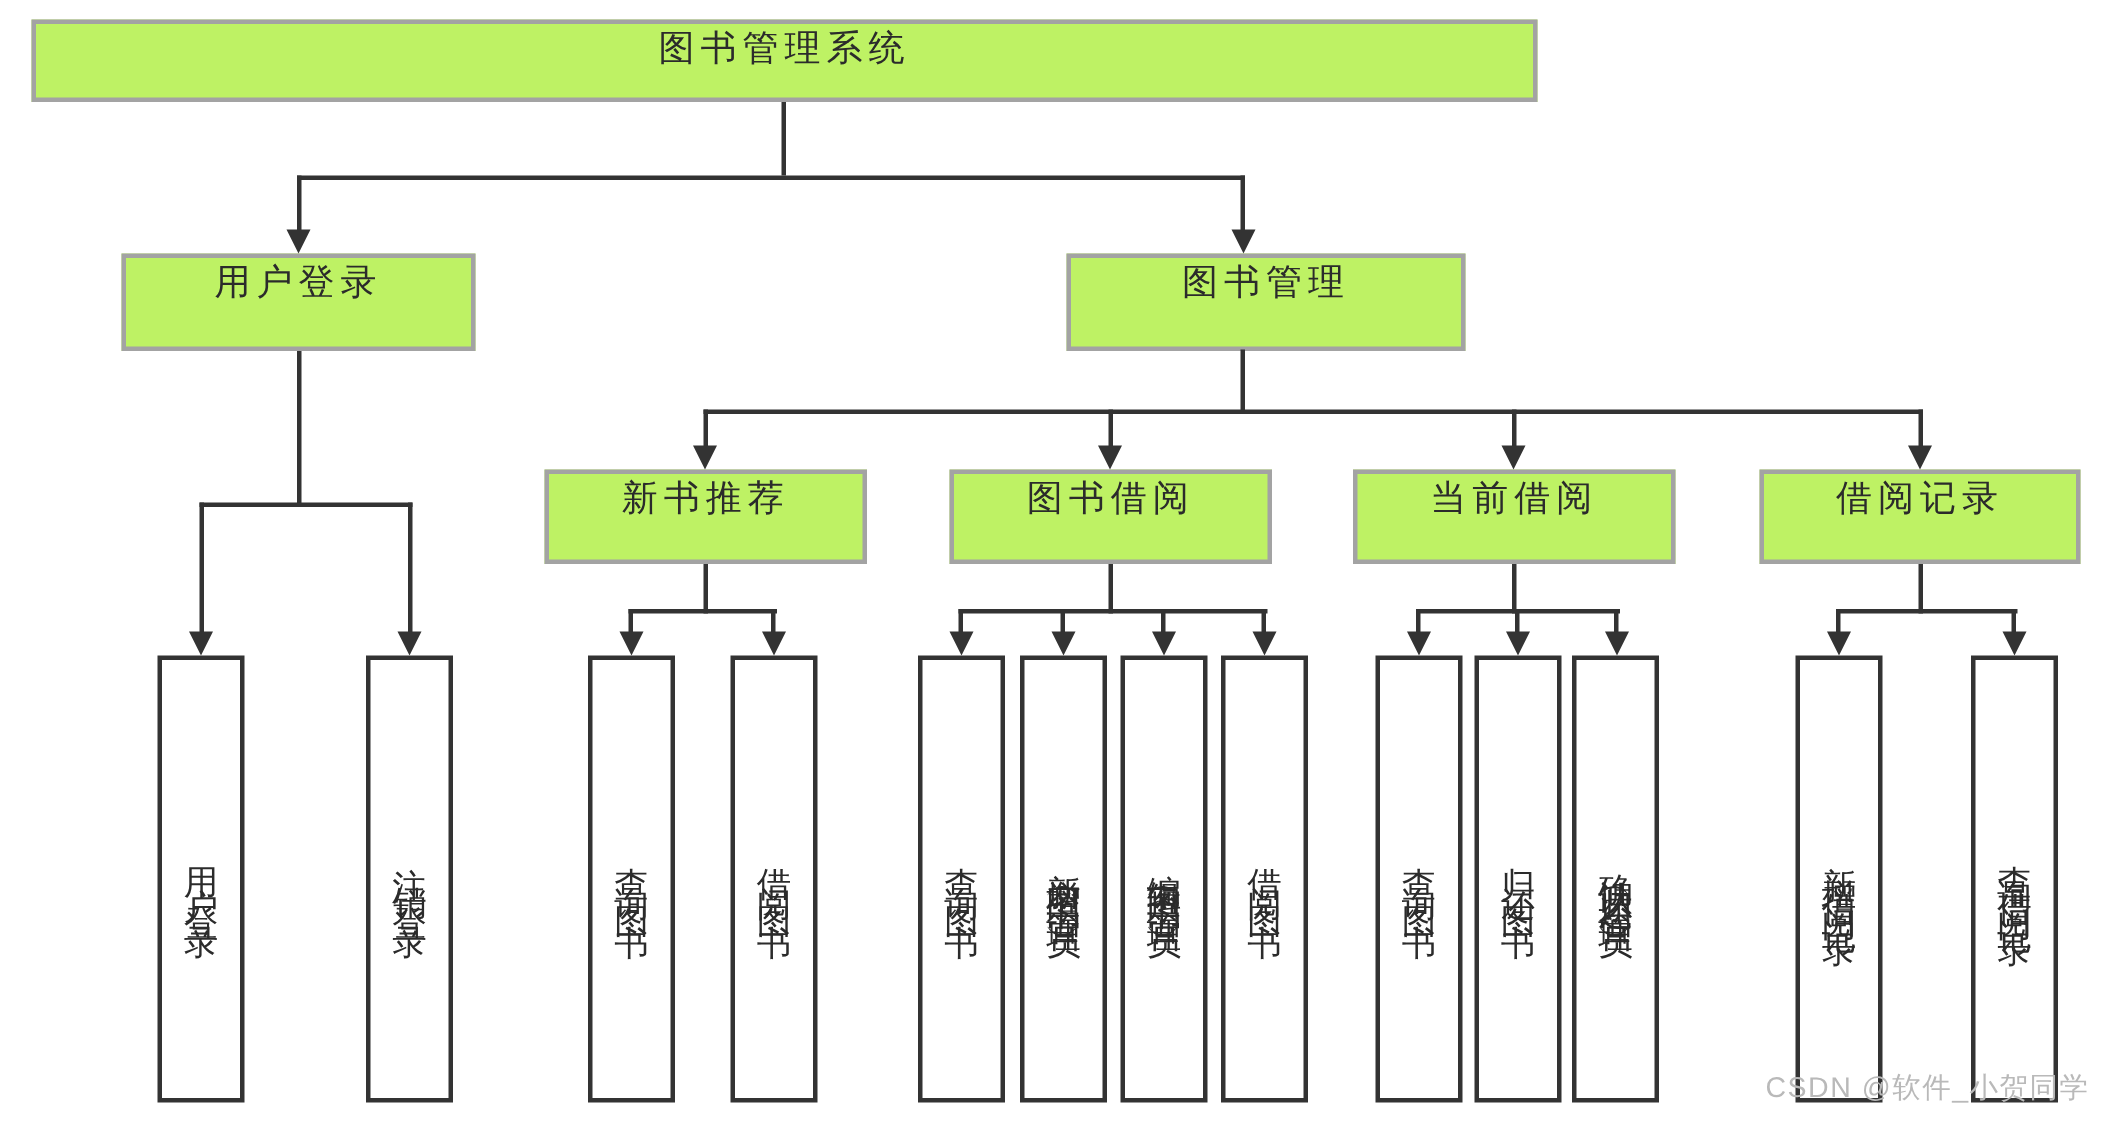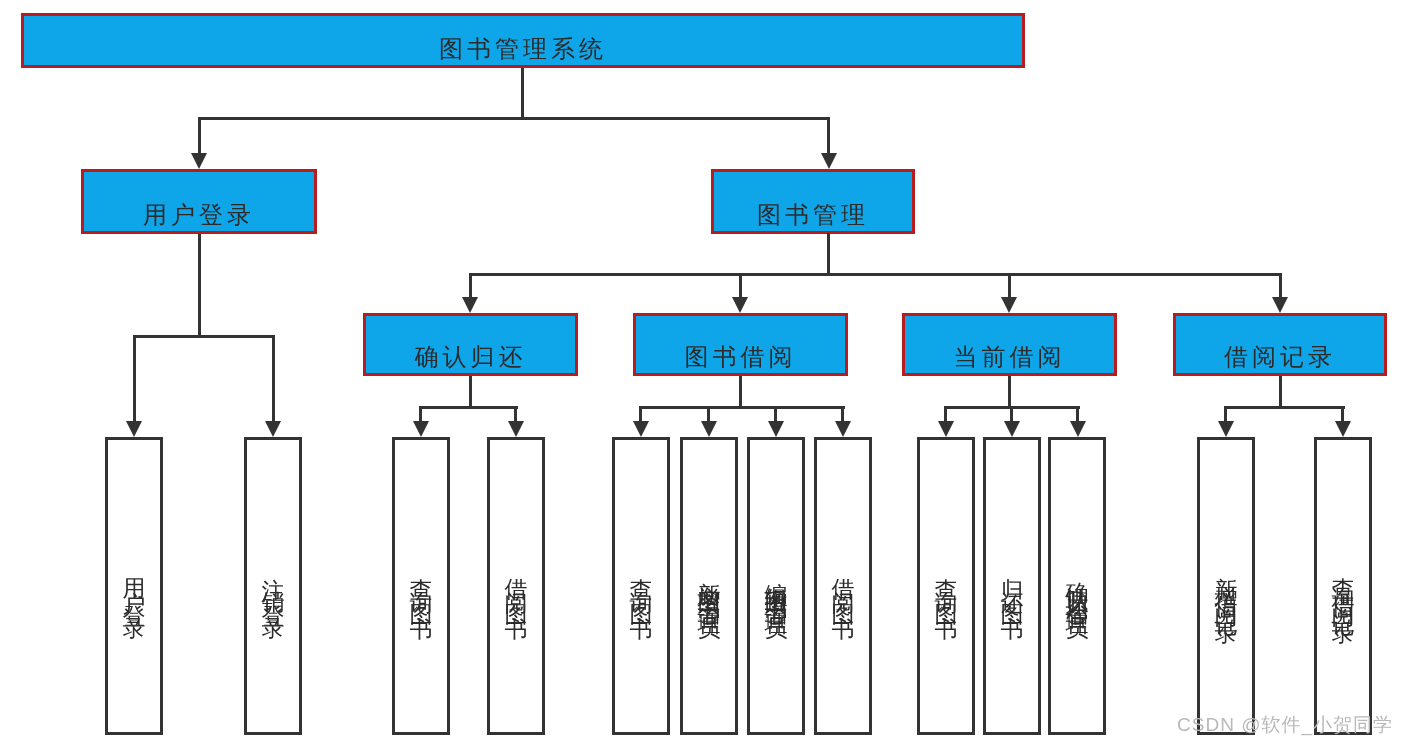--- a/index.html
+++ b/index.html
@@ -7,8 +7,8 @@
   .stage{position:relative;width:1405px;height:747px;background:#ffffff;overflow:hidden;}
 
   
-  .box{position:absolute;box-sizing:border-box;background:#0ea5e9;border:3px solid #b91c1c;
-       display:flex;align-items:flex-end;justify-content:center;color:#2b2b2b;}
+  .box{position:absolute;box-sizing:border-box;background:#bef264;border:3px solid #a3a3a3;
+       display:flex;align-items:flex-start;justify-content:center;color:#2b2b2b;}
   .h-label{font-size:24px;letter-spacing:4px;white-space:nowrap;}
 
   

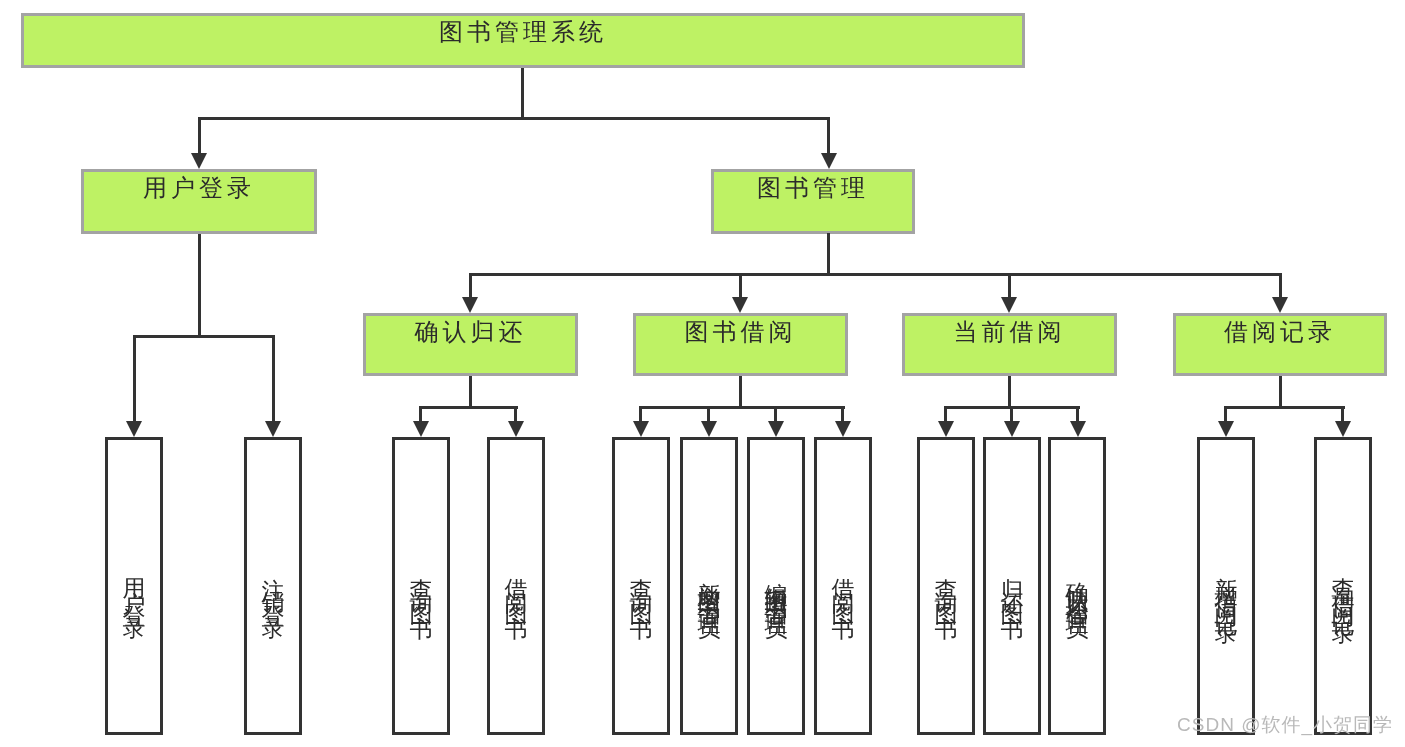--- a/index.html
+++ b/index.html
@@ -42,7 +42,7 @@
     <span class="h-label">用户登录</span>
   </div>
 
-  <div class="box" style="left:711px;top:169px;width:204px;height:65px;">
+  <div class="box" style="left:711px;top:169px;width:266px;height:65px;">
     <span class="h-label">图书管理</span>
   </div>
 

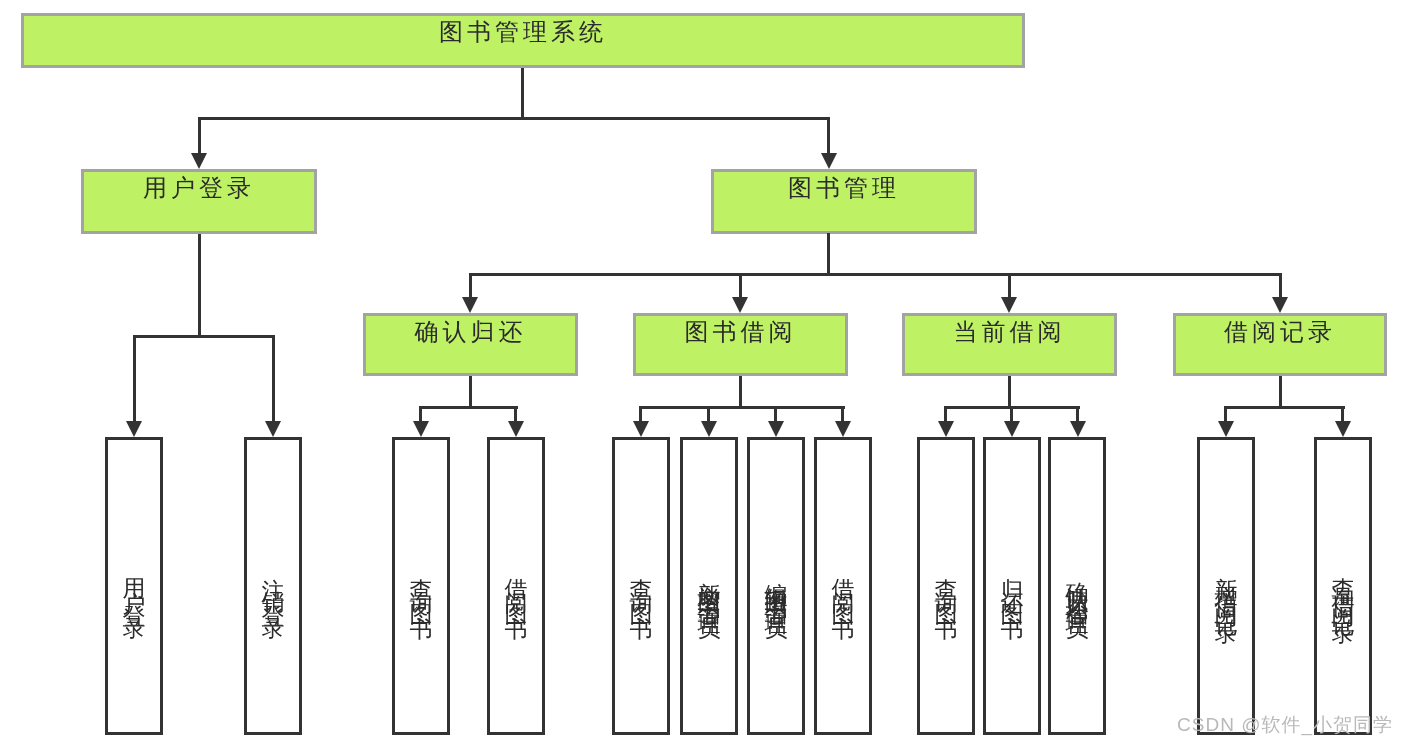--- a/index.html
+++ b/index.html
@@ -47,7 +47,7 @@
   </div>
 
   <div class="box" style="left:363px;top:313px;width:215px;height:63px;">
-    <span class="h-label">确认归还</span>
+    <span class="h-label">新书推荐</span>
   </div>
 
   <div class="box" style="left:633px;top:313px;width:215px;height:63px;">

